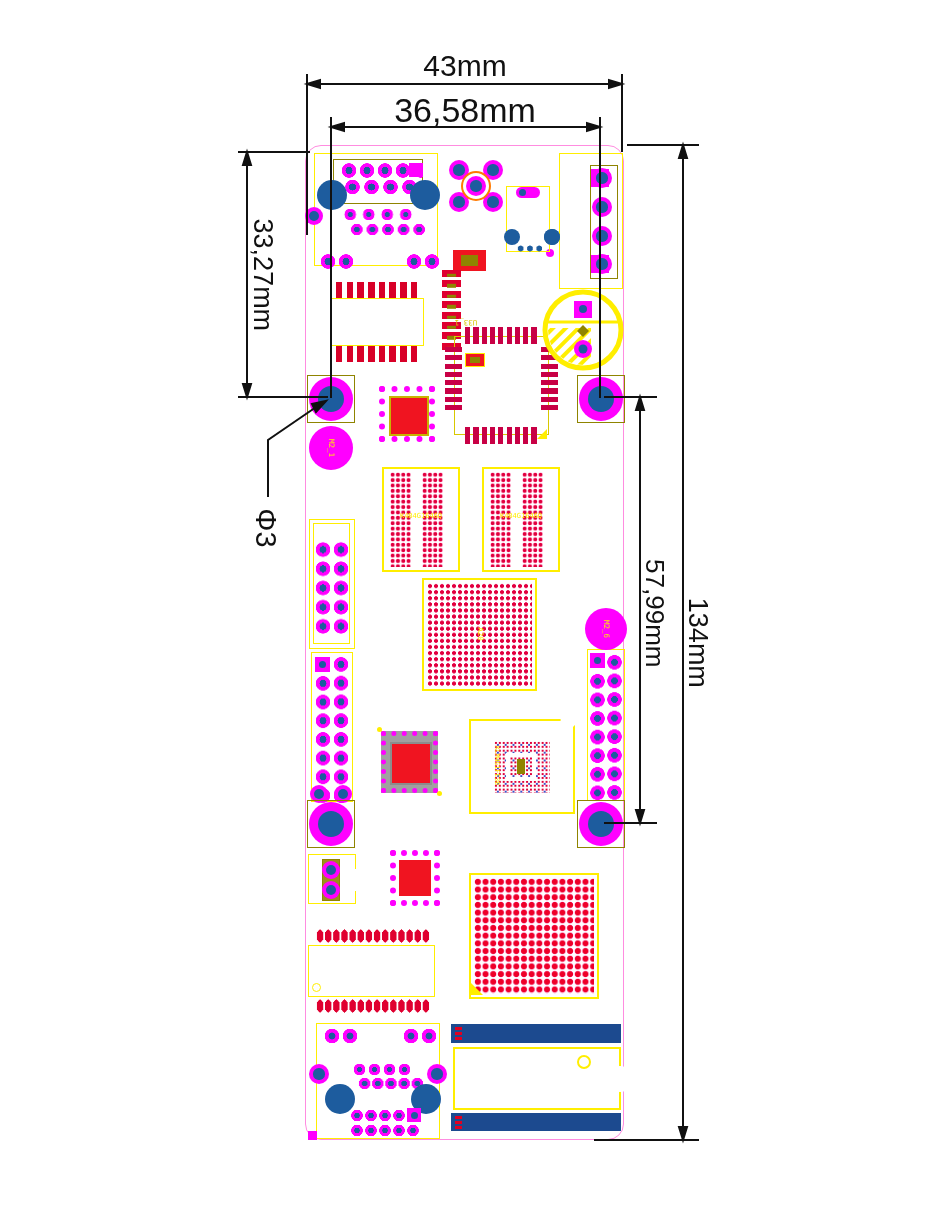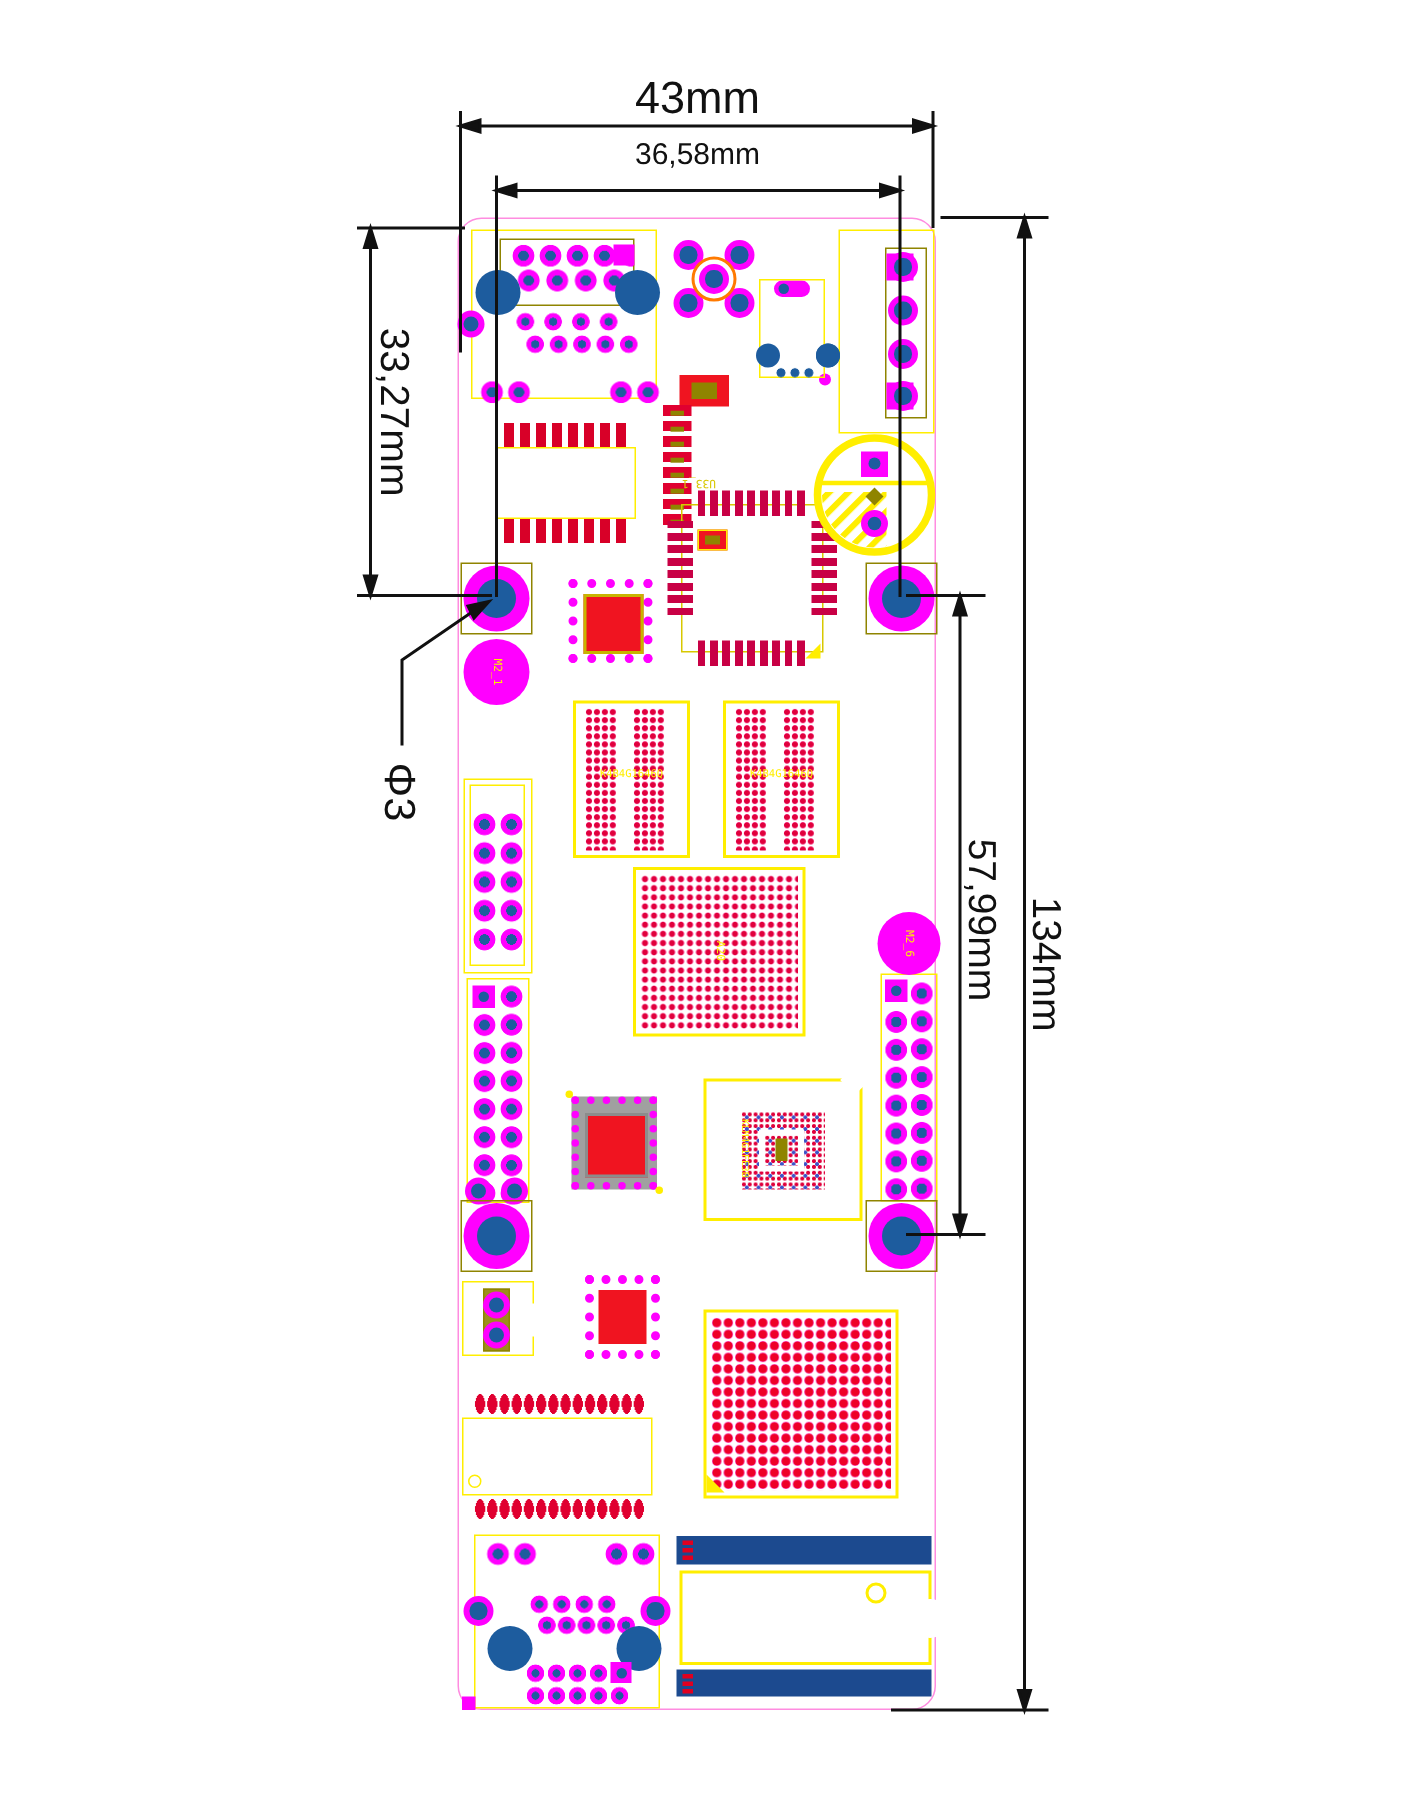--- a/index.html
+++ b/index.html
@@ -44,7 +44,7 @@
 <div class="canvas">
 
   <div class="dim-label" style="left:390px;top:49px;width:150px;font-size:30px">43mm</div>
-  <div class="dim-label" style="left:375px;top:92px;width:180px;font-size:20px">36,58mm</div>
+  <div class="dim-label" style="left:375px;top:92px;width:180px;font-size:34px">36,58mm</div>
   <div class="dim-label" style="left:197px;top:260px;width:130px;font-size:27px;transform:rotate(90deg)">33,27mm</div>
   <div class="dim-label" style="left:592px;top:599px;width:126px;font-size:26px;transform:rotate(90deg)">57,99mm</div>
   <div class="dim-label" style="left:647px;top:628px;width:100px;font-size:27px;transform:rotate(90deg)">134mm</div>

